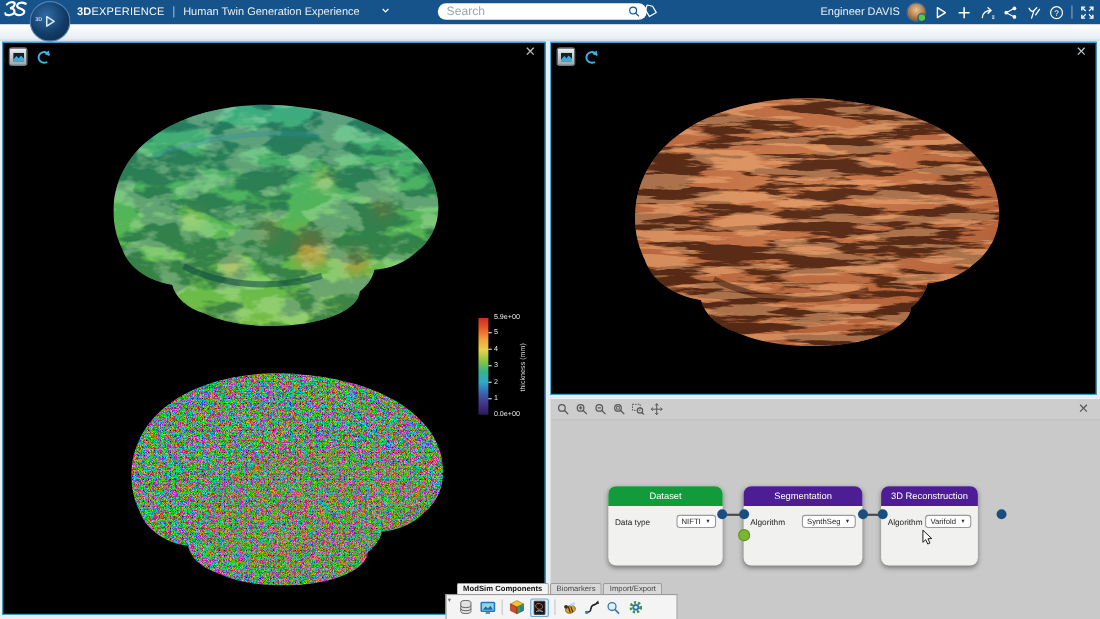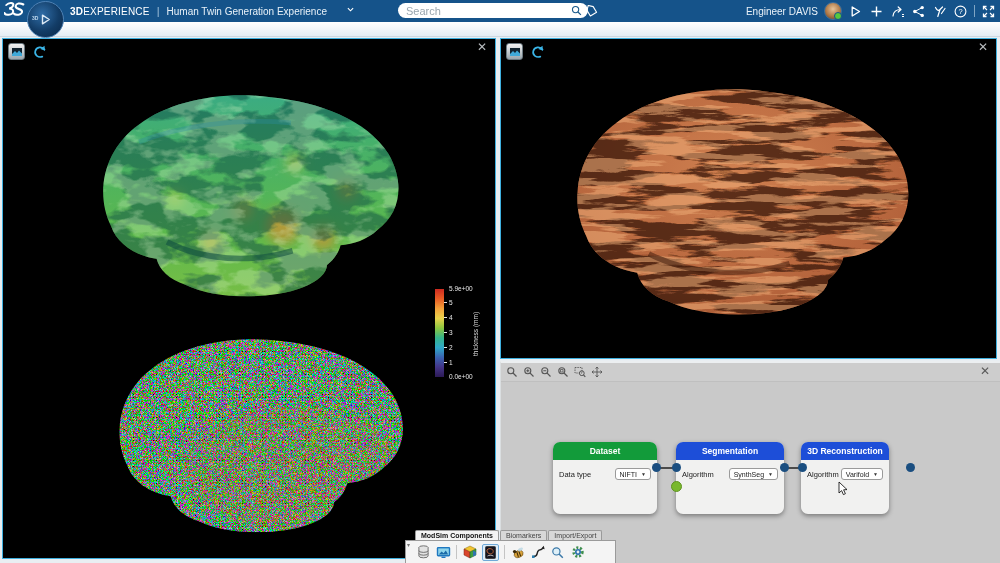--- a/index.html
+++ b/index.html
@@ -69,7 +69,7 @@
   .panel-close{position:absolute;right:10px;top:2px;color:#5a5a5a;font-size:12px;line-height:12px;cursor:pointer;}
   .node{position:absolute;width:104px;height:72px;background:#f1f1f0;border-radius:7px;
         box-shadow:0 2px 5px rgba(0,0,0,.4);}
-  .node-h{height:18px;border-radius:7px 7px 0 0;color:#fff;font-weight:bold;font-size:8.5px;
+  .node-h{height:18px;border-radius:7px 7px 0 0;color:#fff;font-weight:normal;font-size:8.5px;
           display:flex;align-items:center;justify-content:center;cursor:grab;}
   .node-h.green{background:#129b3a;}
   .node-h.blue{background:#1d4ed8;}

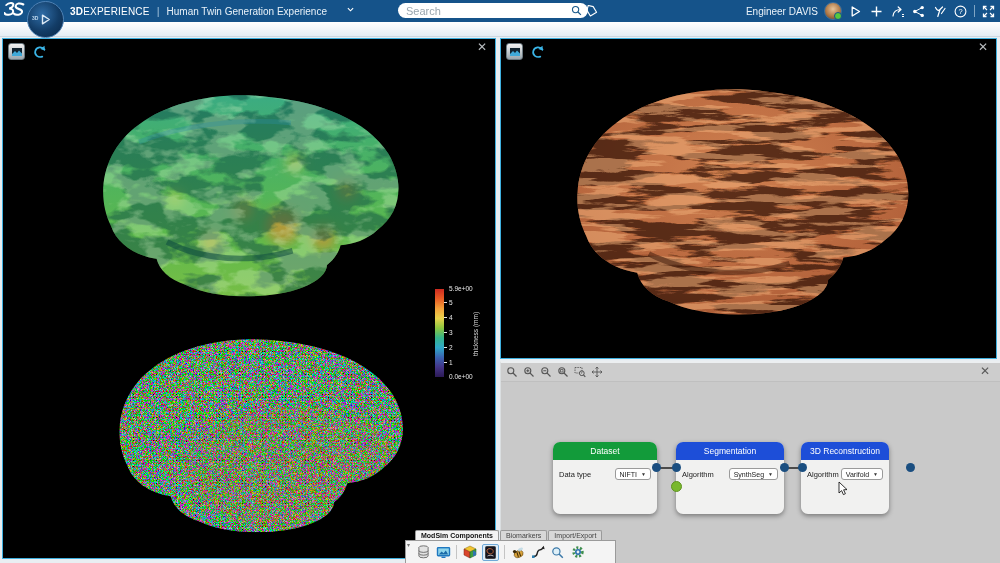--- a/index.html
+++ b/index.html
@@ -72,7 +72,7 @@
   .node-h{height:18px;border-radius:7px 7px 0 0;color:#fff;font-weight:normal;font-size:8.5px;
           display:flex;align-items:center;justify-content:center;cursor:grab;}
   .node-h.green{background:#129b3a;}
-  .node-h.blue{background:#1d4ed8;}
+  .node-h.blue{background:#4c1d95;}
   .node-b{display:flex;justify-content:space-between;align-items:center;padding:8px 6px 0 6px;}
   .node-b label{font-size:7.5px;color:#222;}
   .dd{background:#fff;border:1px solid #9a9a9a;border-radius:3px;font-size:7px;color:#222;

